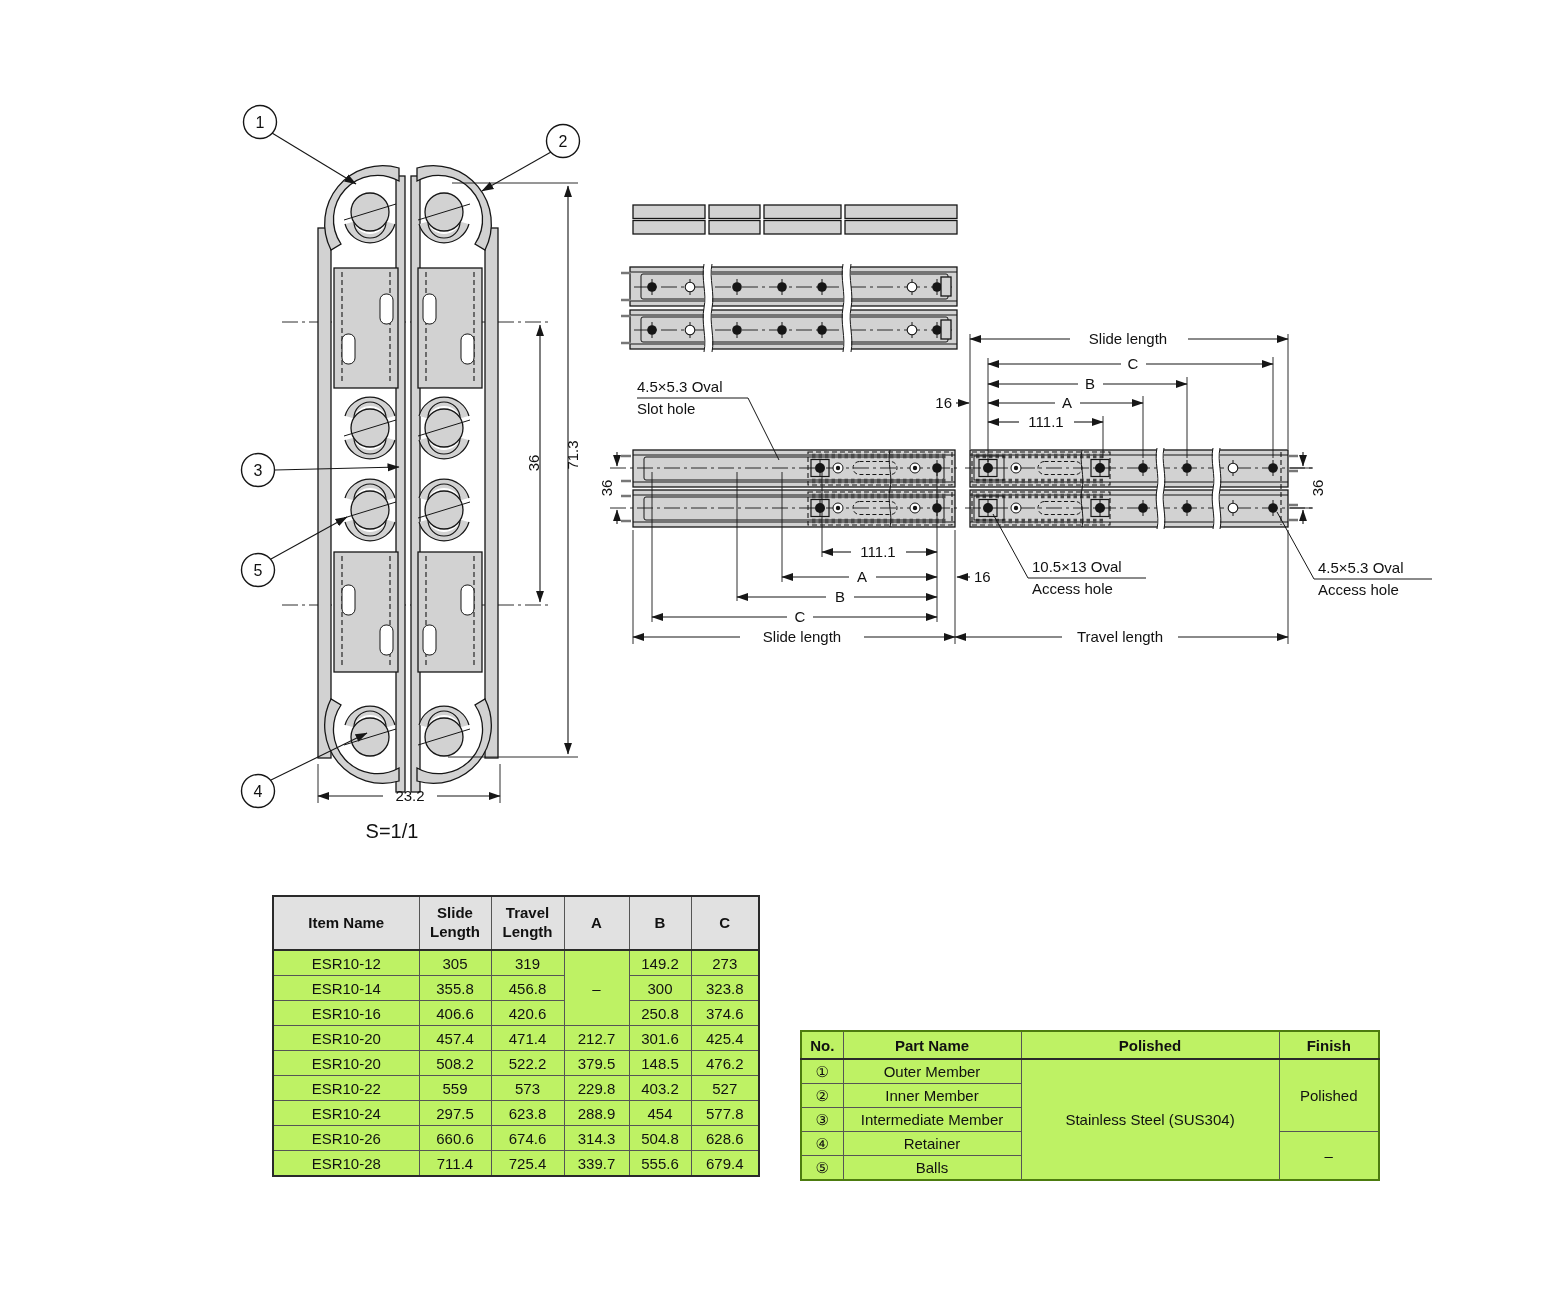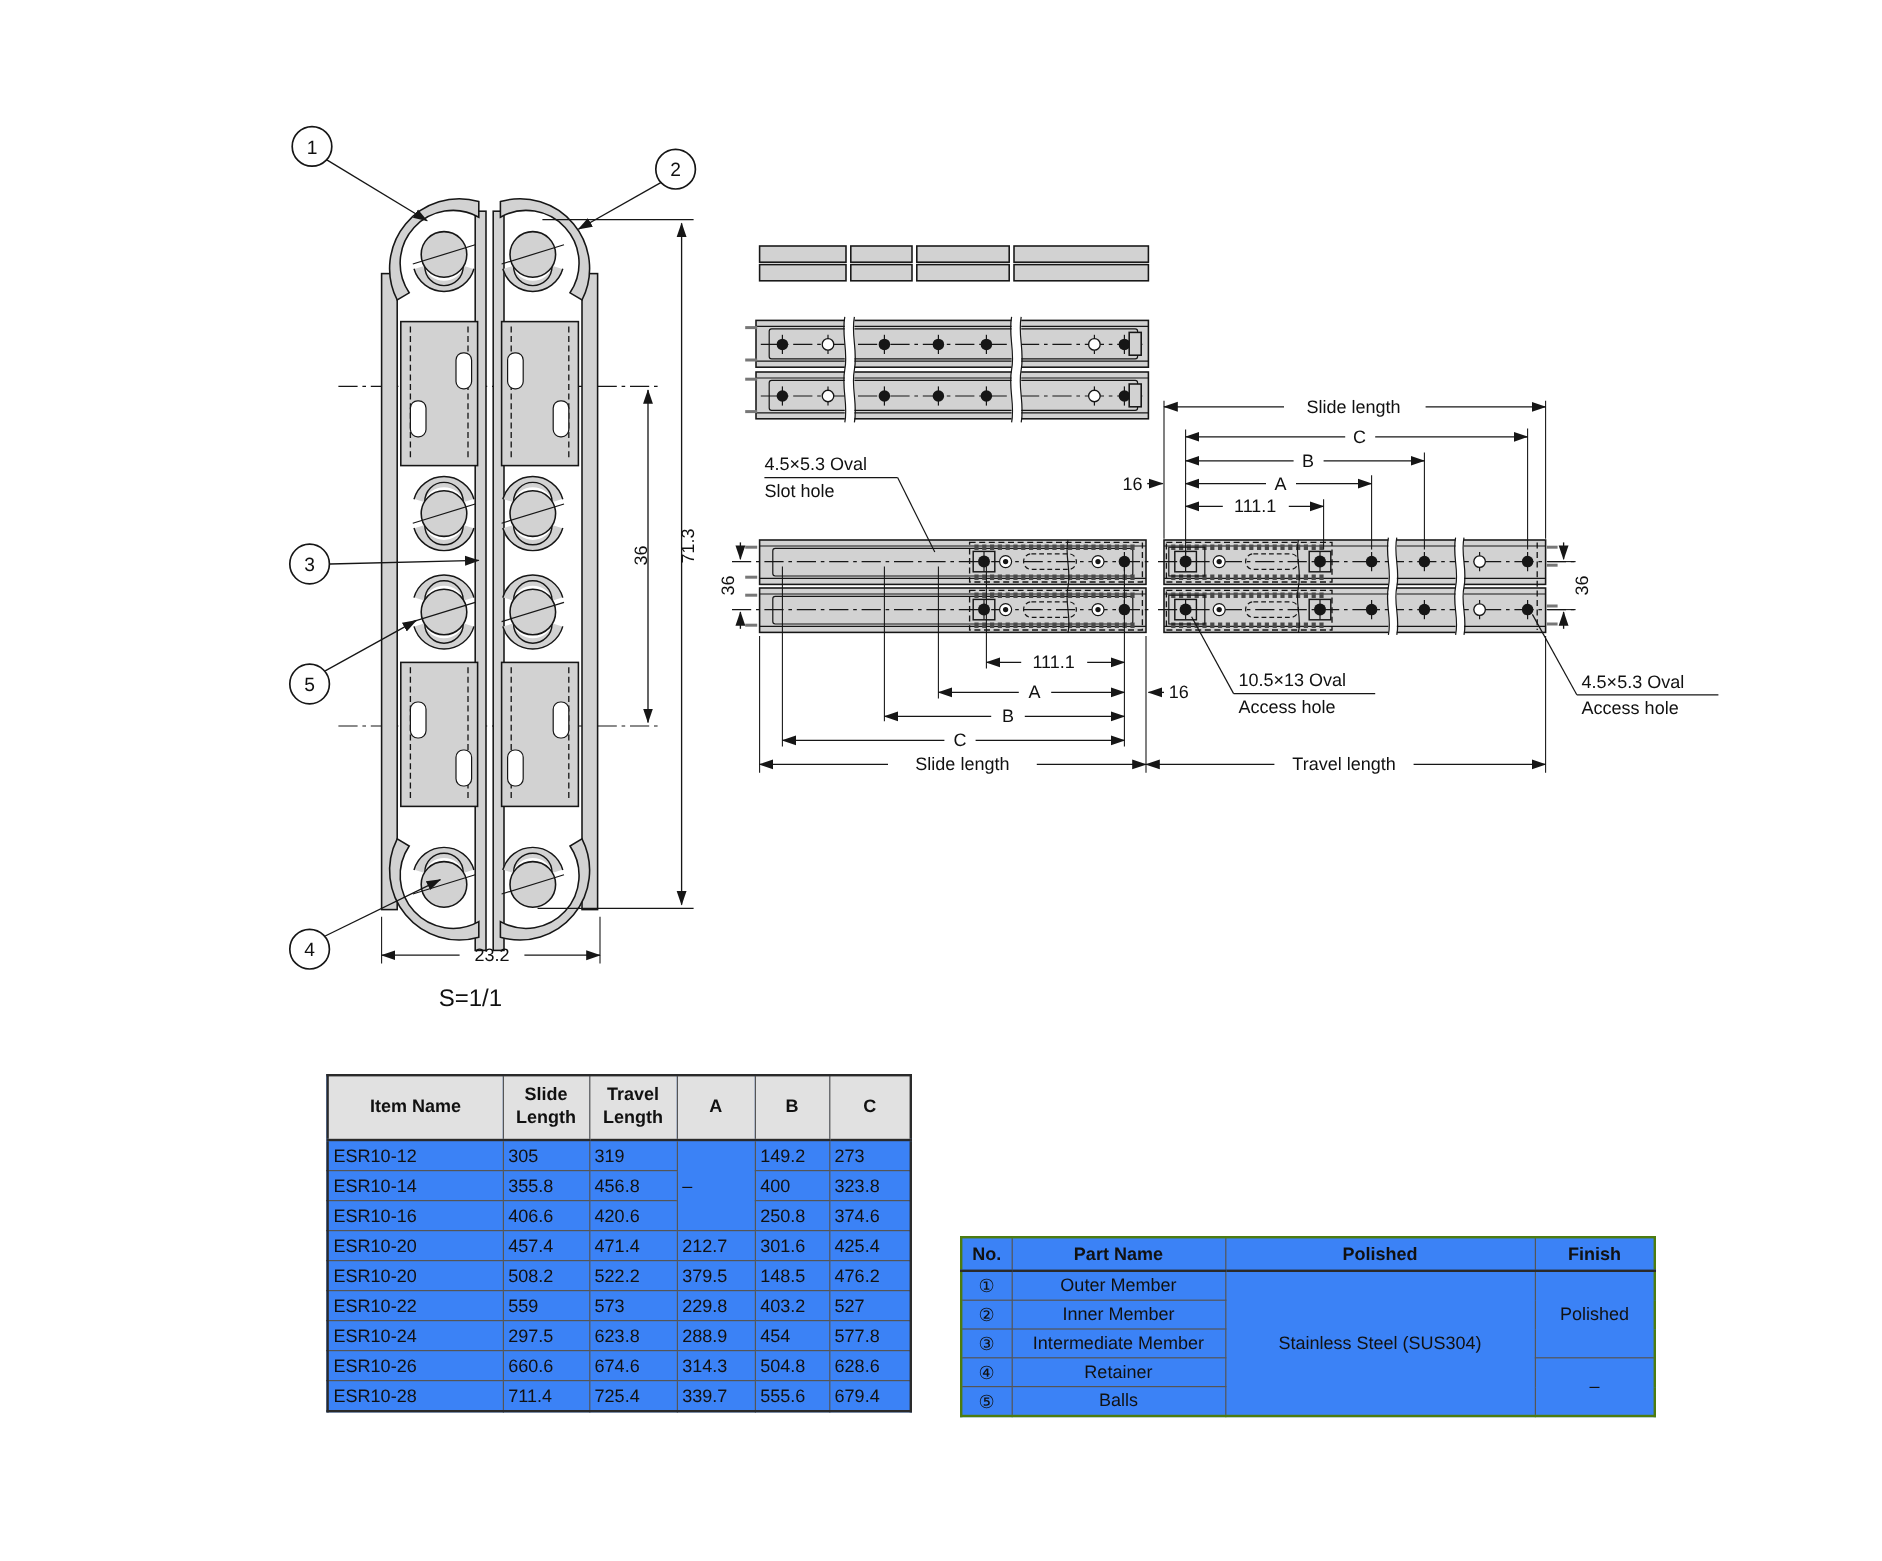--- a/index.html
+++ b/index.html
@@ -22,7 +22,7 @@
   .scale-txt{font-size:20px;fill:#111;text-anchor:middle;}
   .tick{stroke:#777;stroke-width:2.5;}
 
-  table{border-collapse:collapse;position:absolute;table-layout:fixed;background:#3b82f6;padding-left:21px;}
+  table{border-collapse:collapse;position:absolute;table-layout:fixed;background:#bef264;padding-left:21px;}
   #dim-table{left:272px;top:895px;border:2px solid #2a2a2a;}
   #dim-table th{height:48px;background:#e1e1e1;font-weight:bold;font-size:15px;border:1px solid #555;border-bottom:2px solid #2a2a2a;padding:2px 4px;line-height:1.25;}
   #dim-table td{height:24px;font-size:15px;border:1px solid #555;text-align:left;padding:0 4px;}

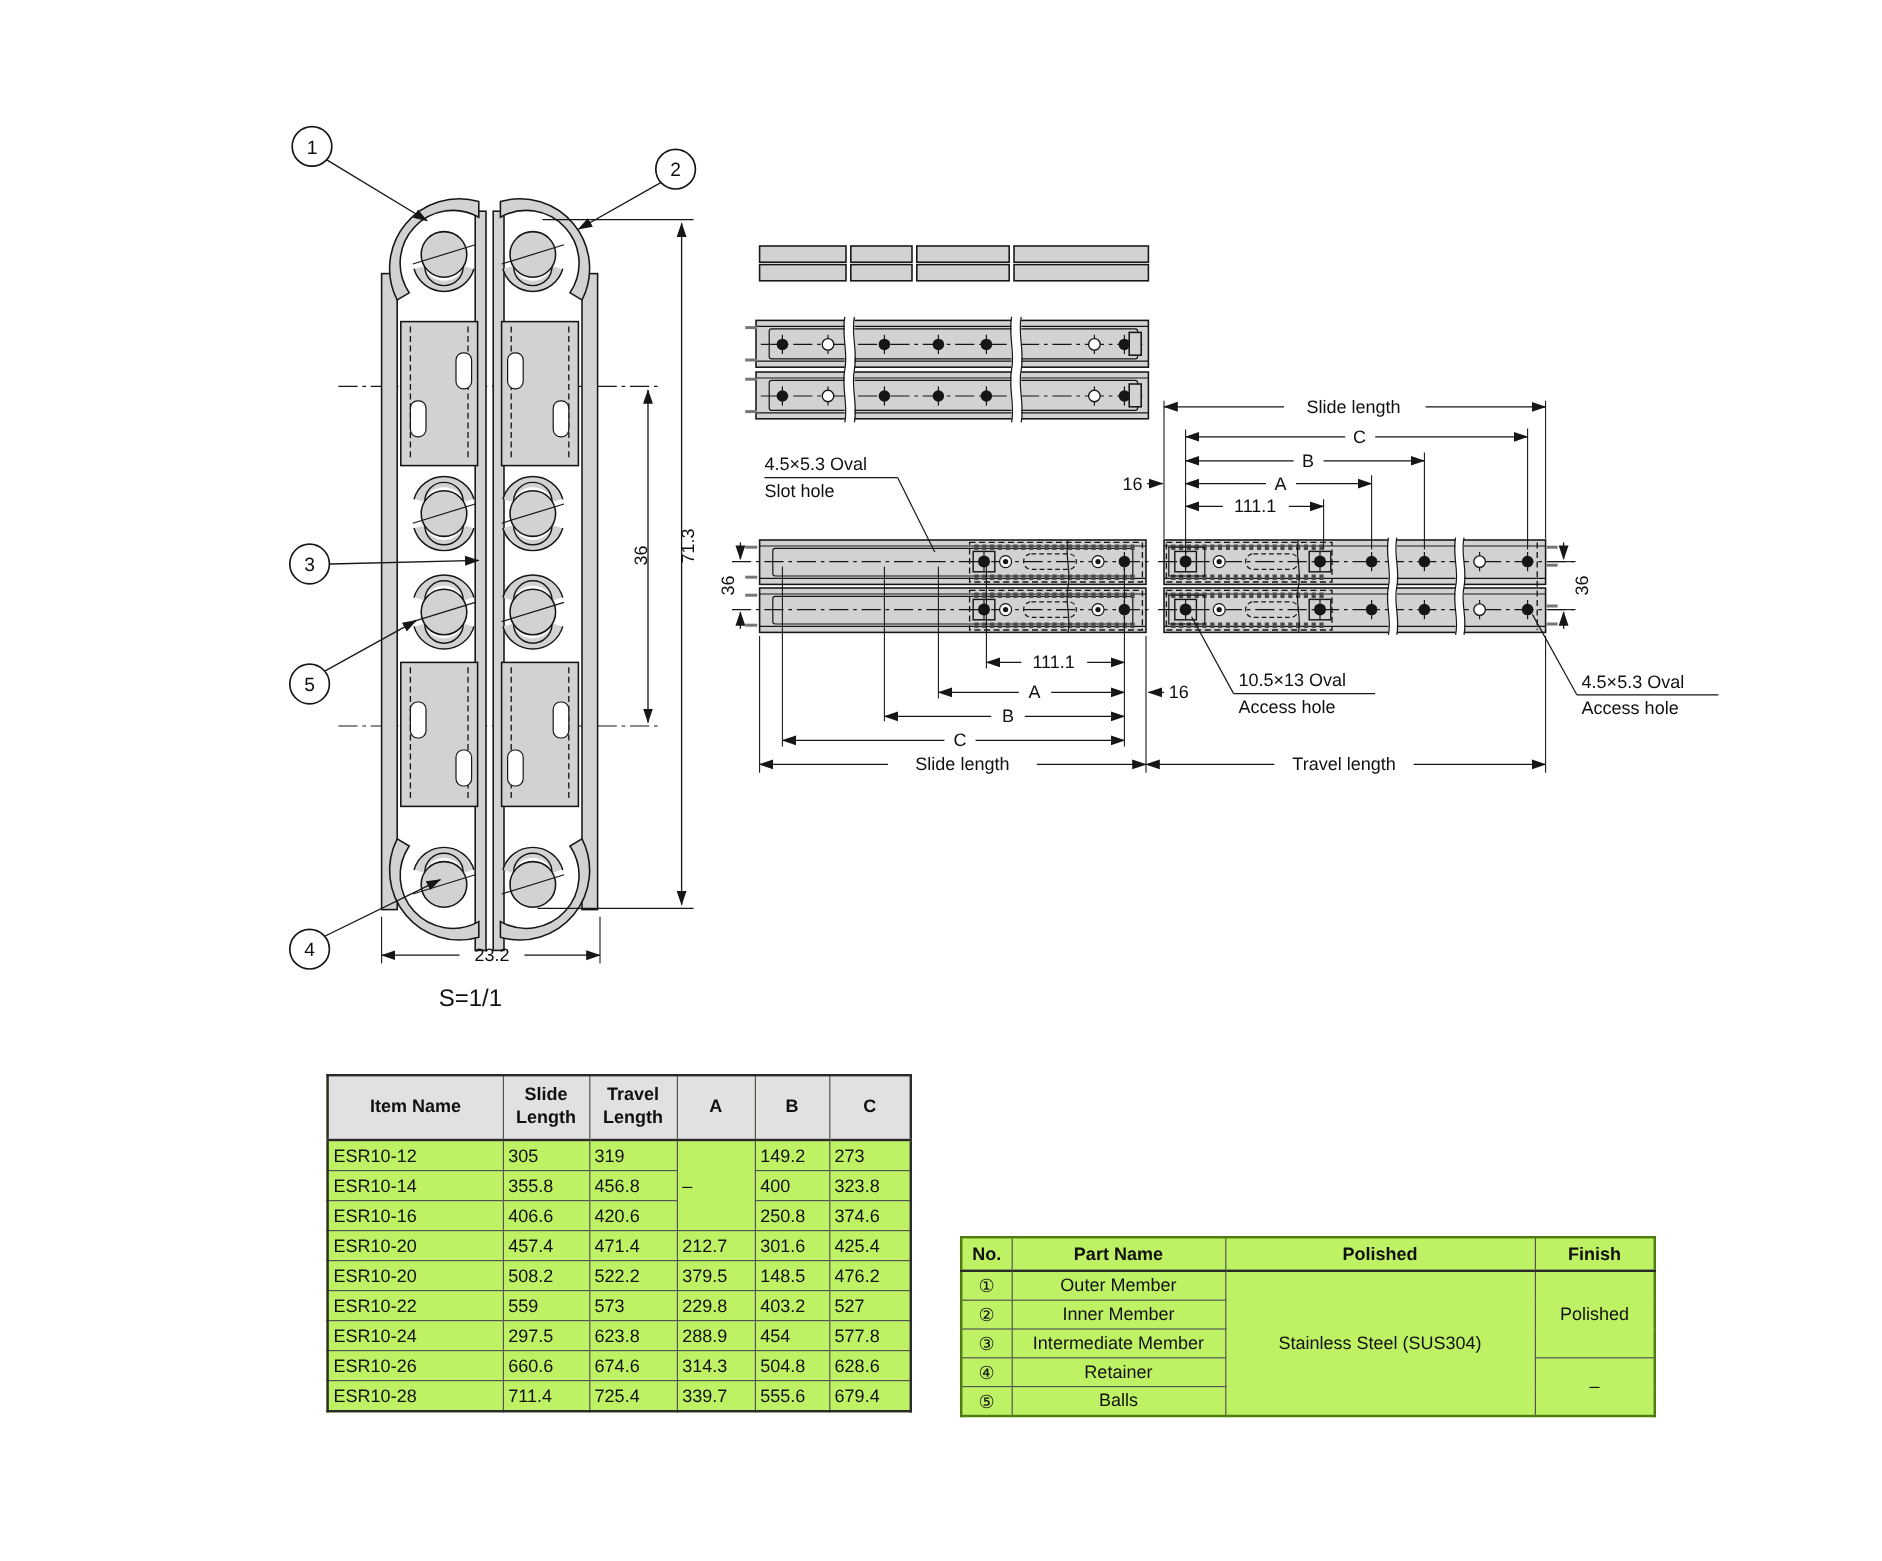--- a/index.html
+++ b/index.html
@@ -25,7 +25,7 @@
   table{border-collapse:collapse;position:absolute;table-layout:fixed;background:#bef264;padding-left:21px;}
   #dim-table{left:272px;top:895px;border:2px solid #2a2a2a;}
   #dim-table th{height:48px;background:#e1e1e1;font-weight:bold;font-size:15px;border:1px solid #555;border-bottom:2px solid #2a2a2a;padding:2px 4px;line-height:1.25;}
-  #dim-table td{height:24px;font-size:15px;border:1px solid #555;text-align:left;padding:0 4px;}
+  #dim-table td{height:24px;font-size:15px;border:1px solid #555;text-align:center;padding:0 4px;}
   #parts-table{left:800px;top:1030px;border:2px solid #4d7c0f;}
   #parts-table th{height:24px;font-weight:bold;font-size:15px;border:1px solid #555;border-bottom:2px solid #2a2a2a;padding:1px 4px;}
   #parts-table td{height:23px;font-size:15px;border:1px solid #555;text-align:center;padding:0 4px;}

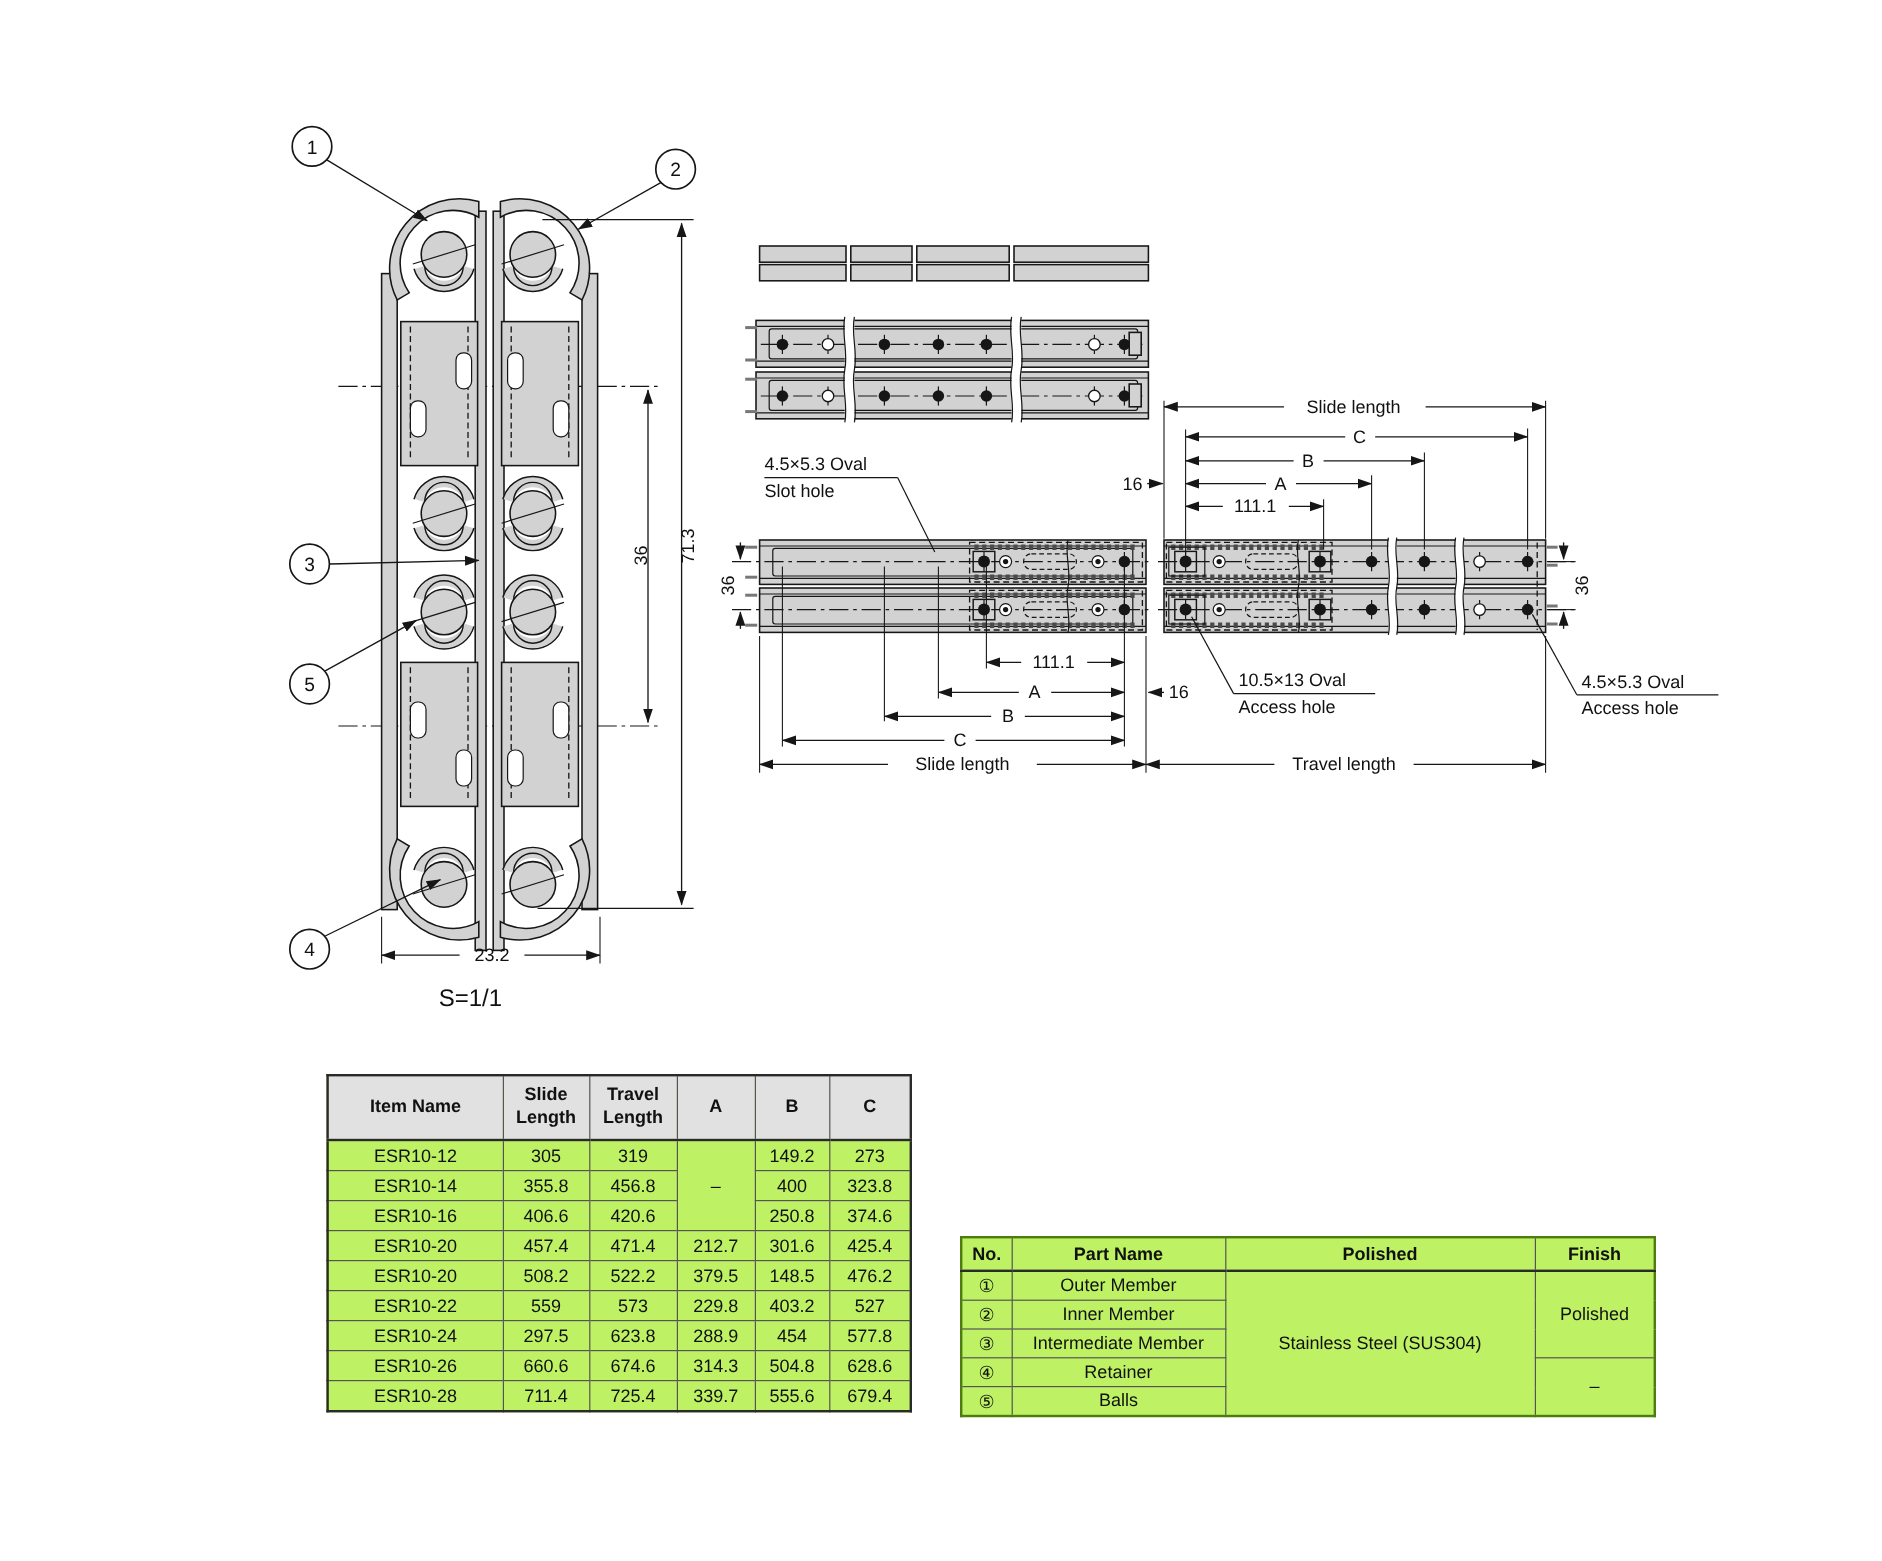--- a/index.html
+++ b/index.html
@@ -435,7 +435,7 @@
           <td>ESR10-14</td>
           <td>355.8</td>
           <td>456.8</td>
-          <td>400</td>
+          <td>300</td>
           <td>323.8</td>
         </tr>
         <tr>

